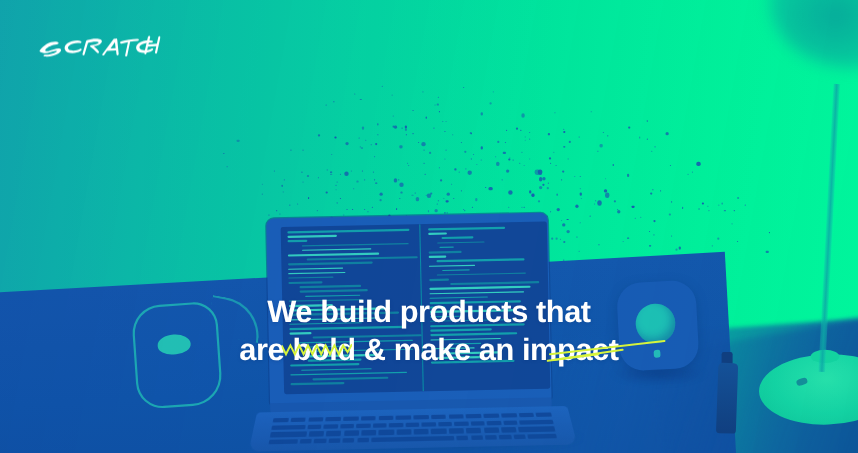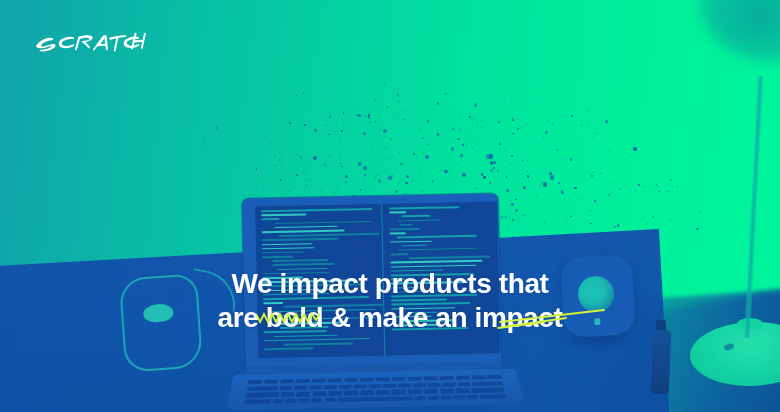--- a/index.html
+++ b/index.html
@@ -896,7 +896,7 @@
   </div>
 
   <h1 class="headline">
-    <span class="l1">We impact products that</span>
+    <span class="l1">We build products that</span>
     <span class="l2">are bold &amp; make an impact</span>
   </h1>
 

